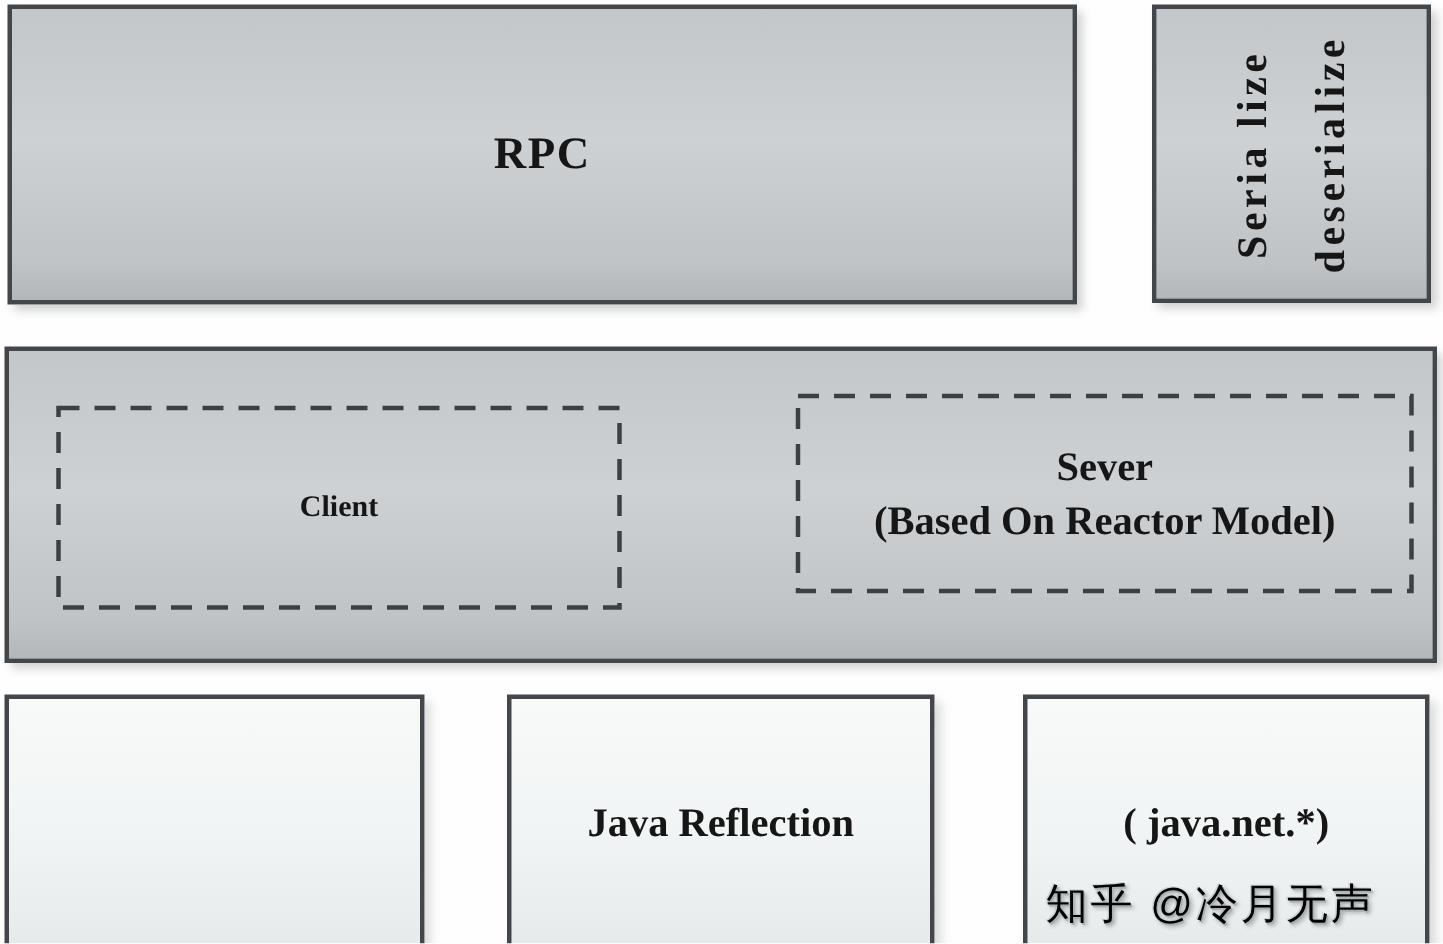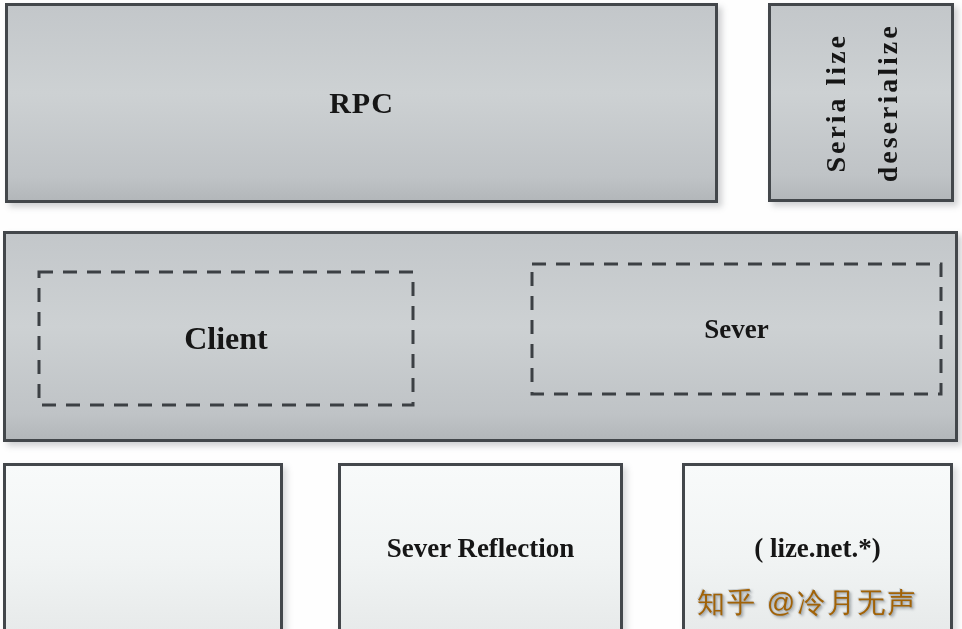--- a/index.html
+++ b/index.html
@@ -30,7 +30,7 @@
   .dashed{position:absolute;box-sizing:border-box;display:flex;flex-direction:column;align-items:center;justify-content:center;text-align:center;}
   .dashed svg{position:absolute;left:0;top:0;}
   .client{left:31px;top:36px;width:378px;height:137px;}
-  .client-label{font-size:32px;font-weight:bold;}
+  .client-label{font-size:20px;font-weight:bold;}
   .server{left:524px;top:28px;width:413px;height:134px;}
   .server-line{font-size:27px;font-weight:bold;line-height:1.35;}
   .fbox{top:463px;height:172px;display:flex;flex-direction:column;align-items:center;justify-content:center;text-align:center;}

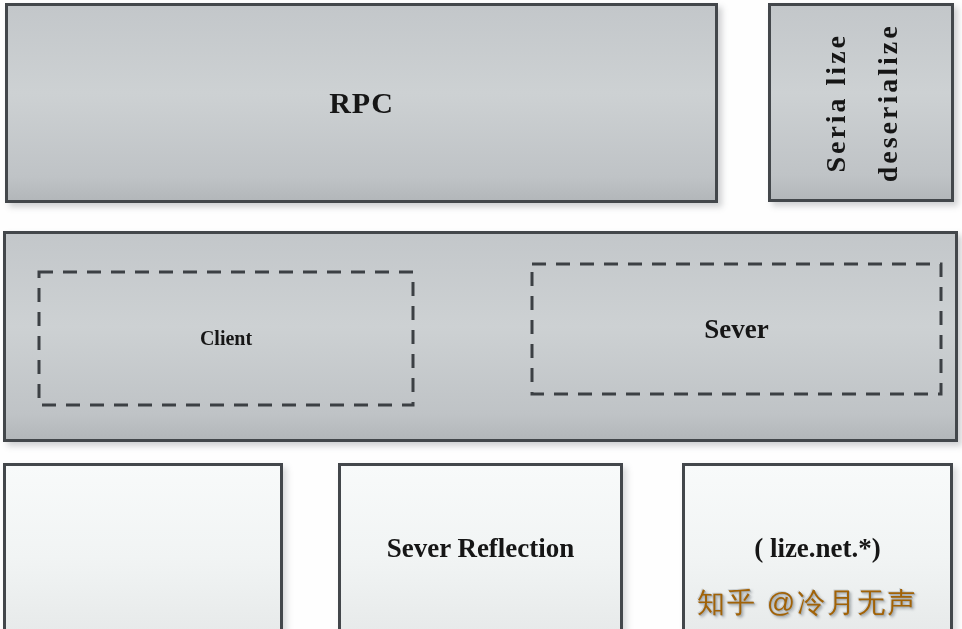--- a/index.html
+++ b/index.html
@@ -76,6 +76,7 @@
         <rect x="2" y="2" width="409" height="130" fill="none" stroke="#3c4044" stroke-width="3" stroke-dasharray="14 10"></rect>
       </svg>
       <div class="server-line">Sever</div>
+      <div class="server-line">(Based On Reactor Model)</div>
     </div>
 
   </div>

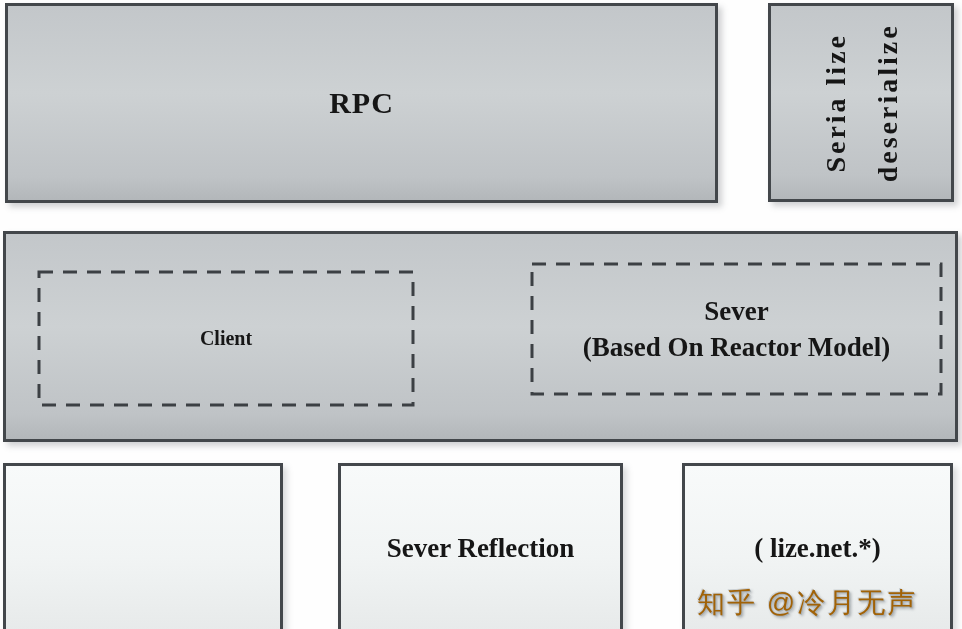--- a/index.html
+++ b/index.html
@@ -85,7 +85,7 @@
   </div>
 
   <div class="box light fbox f2">
-    <div class="ftitle">Sever Reflection</div>
+    <div class="ftitle">Java Reflection</div>
   </div>
 
   <div class="box light fbox f3">

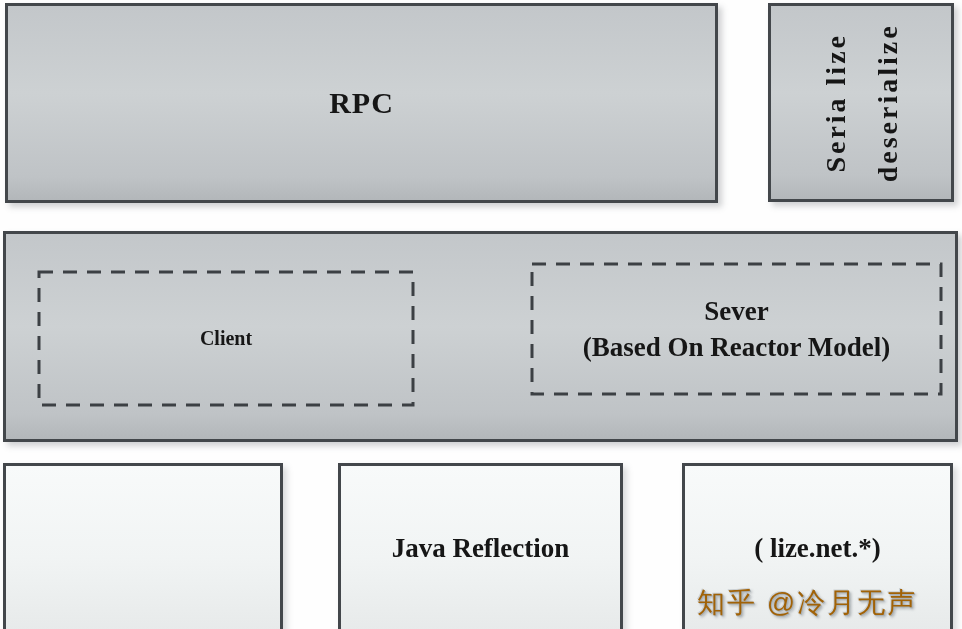--- a/index.html
+++ b/index.html
@@ -89,7 +89,7 @@
   </div>
 
   <div class="box light fbox f3">
-    <div class="fsub">( lize.net.*)</div>
+    <div class="fsub">( java.net.*)</div>
   </div>
 
   <div class="watermark">知乎 @冷月无声</div>

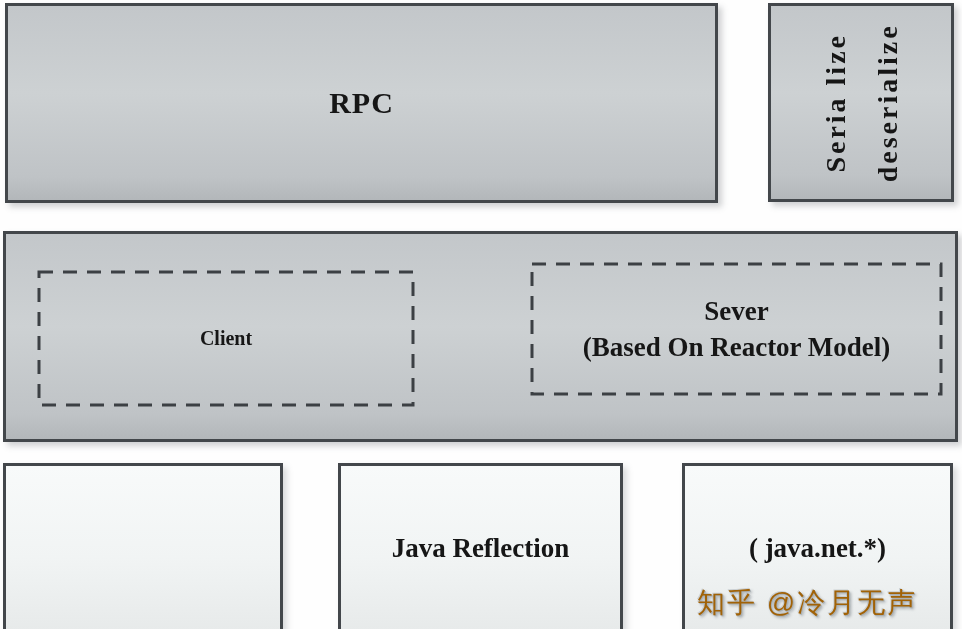--- a/index.html
+++ b/index.html
@@ -42,7 +42,7 @@
   .watermark{
     position:absolute;left:697px;top:584px;
     font-family:"Liberation Sans", sans-serif;
-    font-size:28px;letter-spacing:2px;color:#a16207;white-space:nowrap;
+    font-size:28px;letter-spacing:2px;color:#000000;white-space:nowrap;
     text-shadow:1px 1px 0 #aab0b3, 2px 2px 3px #989ea2, -1px -1px 0 #cdd2d5;
   }
 </style>

